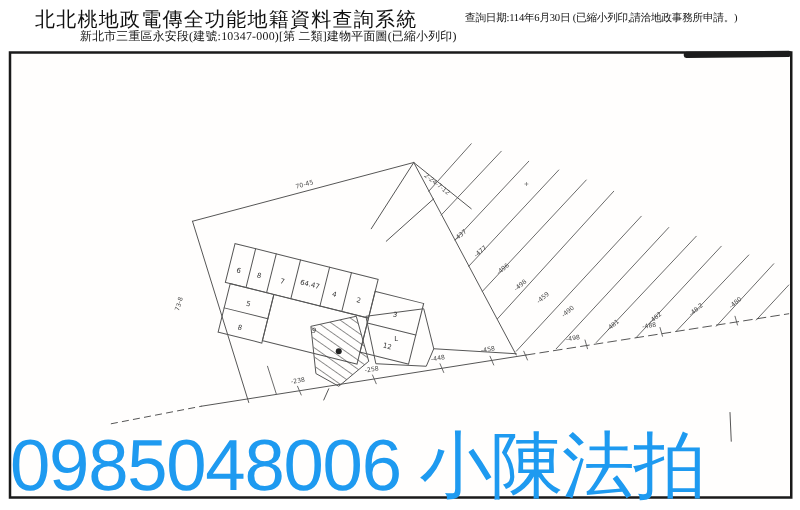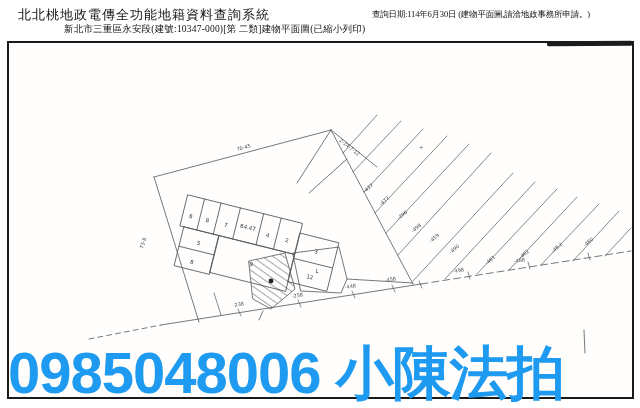--- a/index.html
+++ b/index.html
@@ -10,8 +10,8 @@
   }
   
   .hdr-title{
-    position:absolute;left:18px;top:6px;width:350px;
-    font-size:13px;color:#111;letter-spacing:1px;white-space:nowrap;
+    position:absolute;left:28px;top:6px;width:350px;
+    font-size:16px;color:#111;letter-spacing:1px;white-space:nowrap;
   }
   .hdr-sub{
     position:absolute;left:18px;top:23px;width:360px;

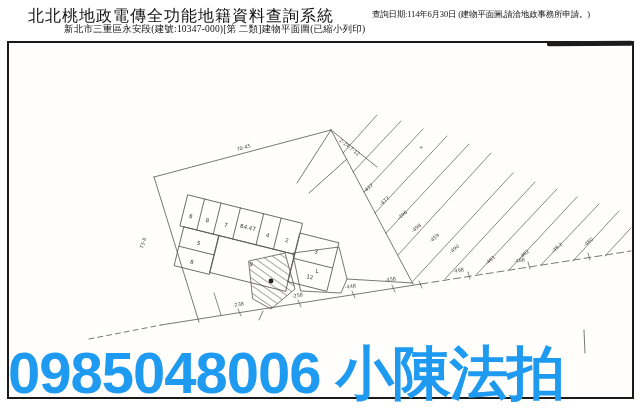--- a/index.html
+++ b/index.html
@@ -47,7 +47,7 @@
 
 <div class="hdr-title">北北桃地政電傳全功能地籍資料查詢系統</div>
 <div class="hdr-sub">新北市三重區永安段(建號:10347-000)[第 二類]建物平面圖(已縮小列印)</div>
-<div class="hdr-note">查詢日期:114年6月30日 (建物平面圖,請洽地政事務所申請。)</div>
+<div class="hdr-note">查詢日期:114年6月30日 (已縮小列印,請洽地政事務所申請。)</div>
 
 <div class="map-frame">
   <div class="smudge"></div>

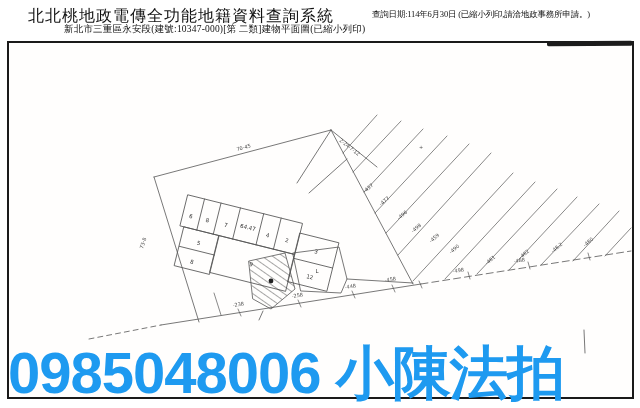--- a/index.html
+++ b/index.html
@@ -35,7 +35,7 @@
   .watermark{
     position:absolute;left:8px;bottom:6px;width:632px;
     font-family:"Liberation Sans","DejaVu Sans",sans-serif;
-    font-weight:bold;font-size:58px;line-height:1;
+    font-weight:normal;font-size:58px;line-height:1;
     letter-spacing:-1px;white-space:nowrap;z-index:5;
   }
   

